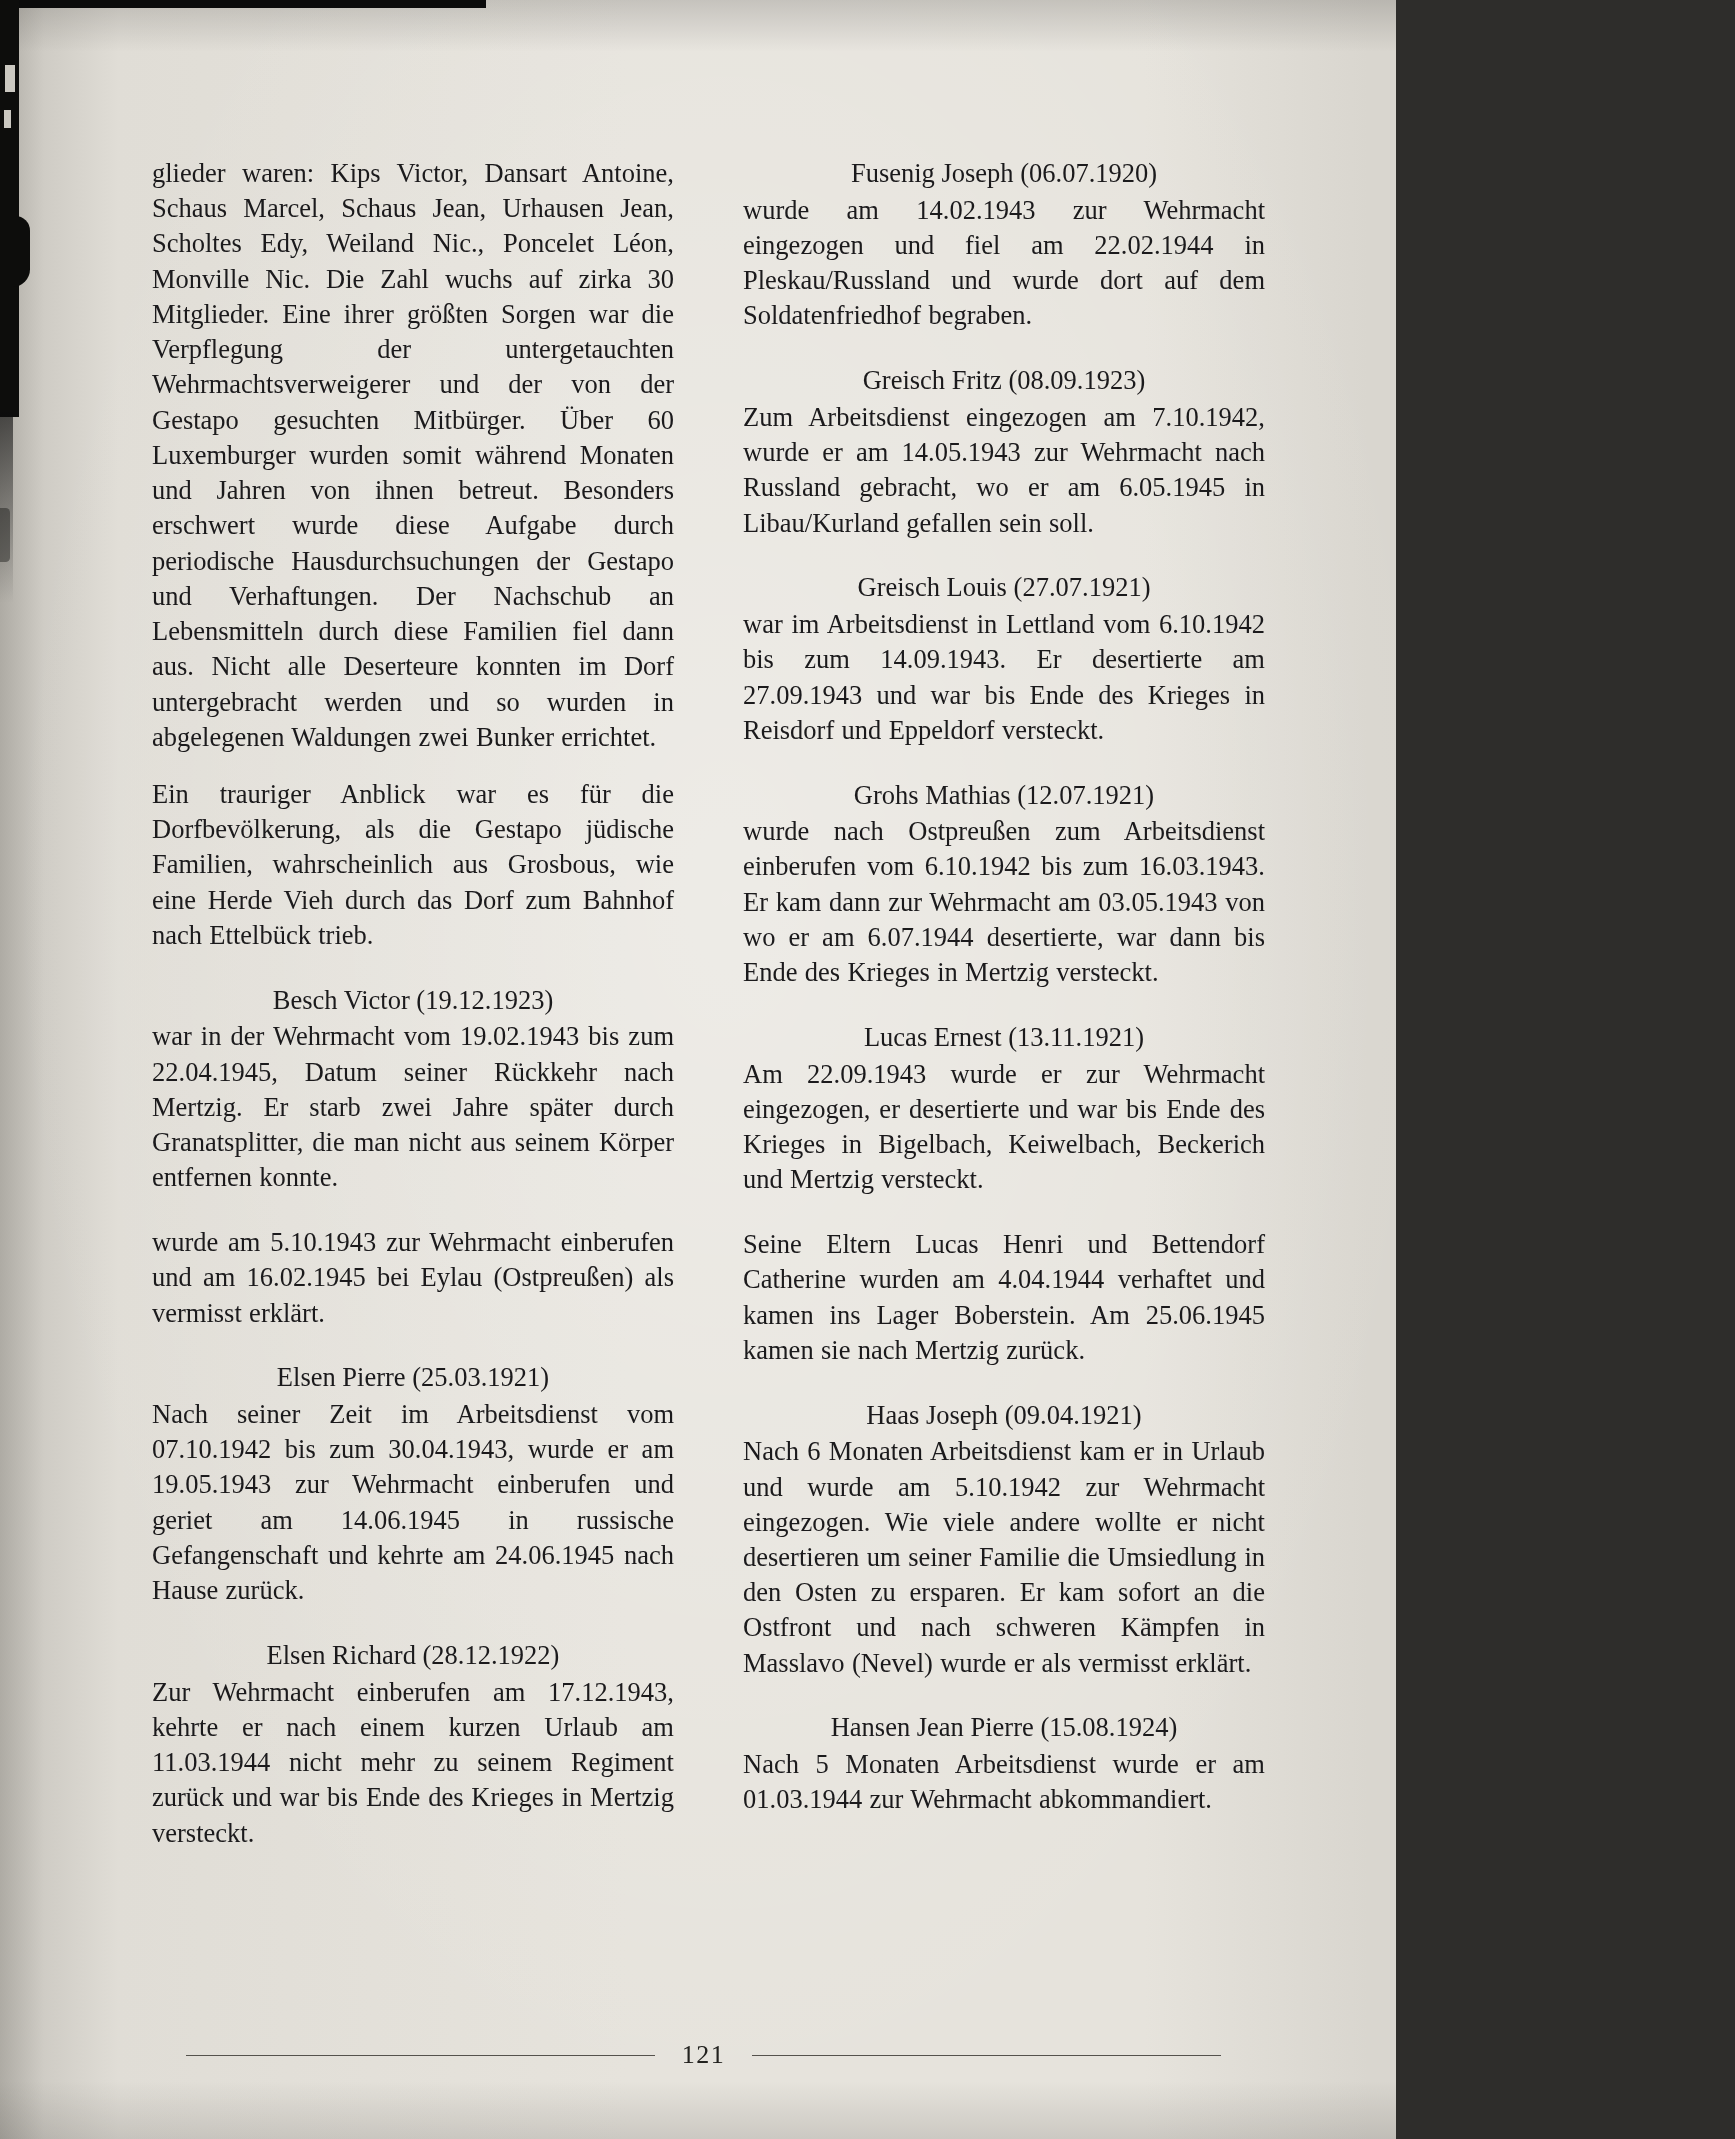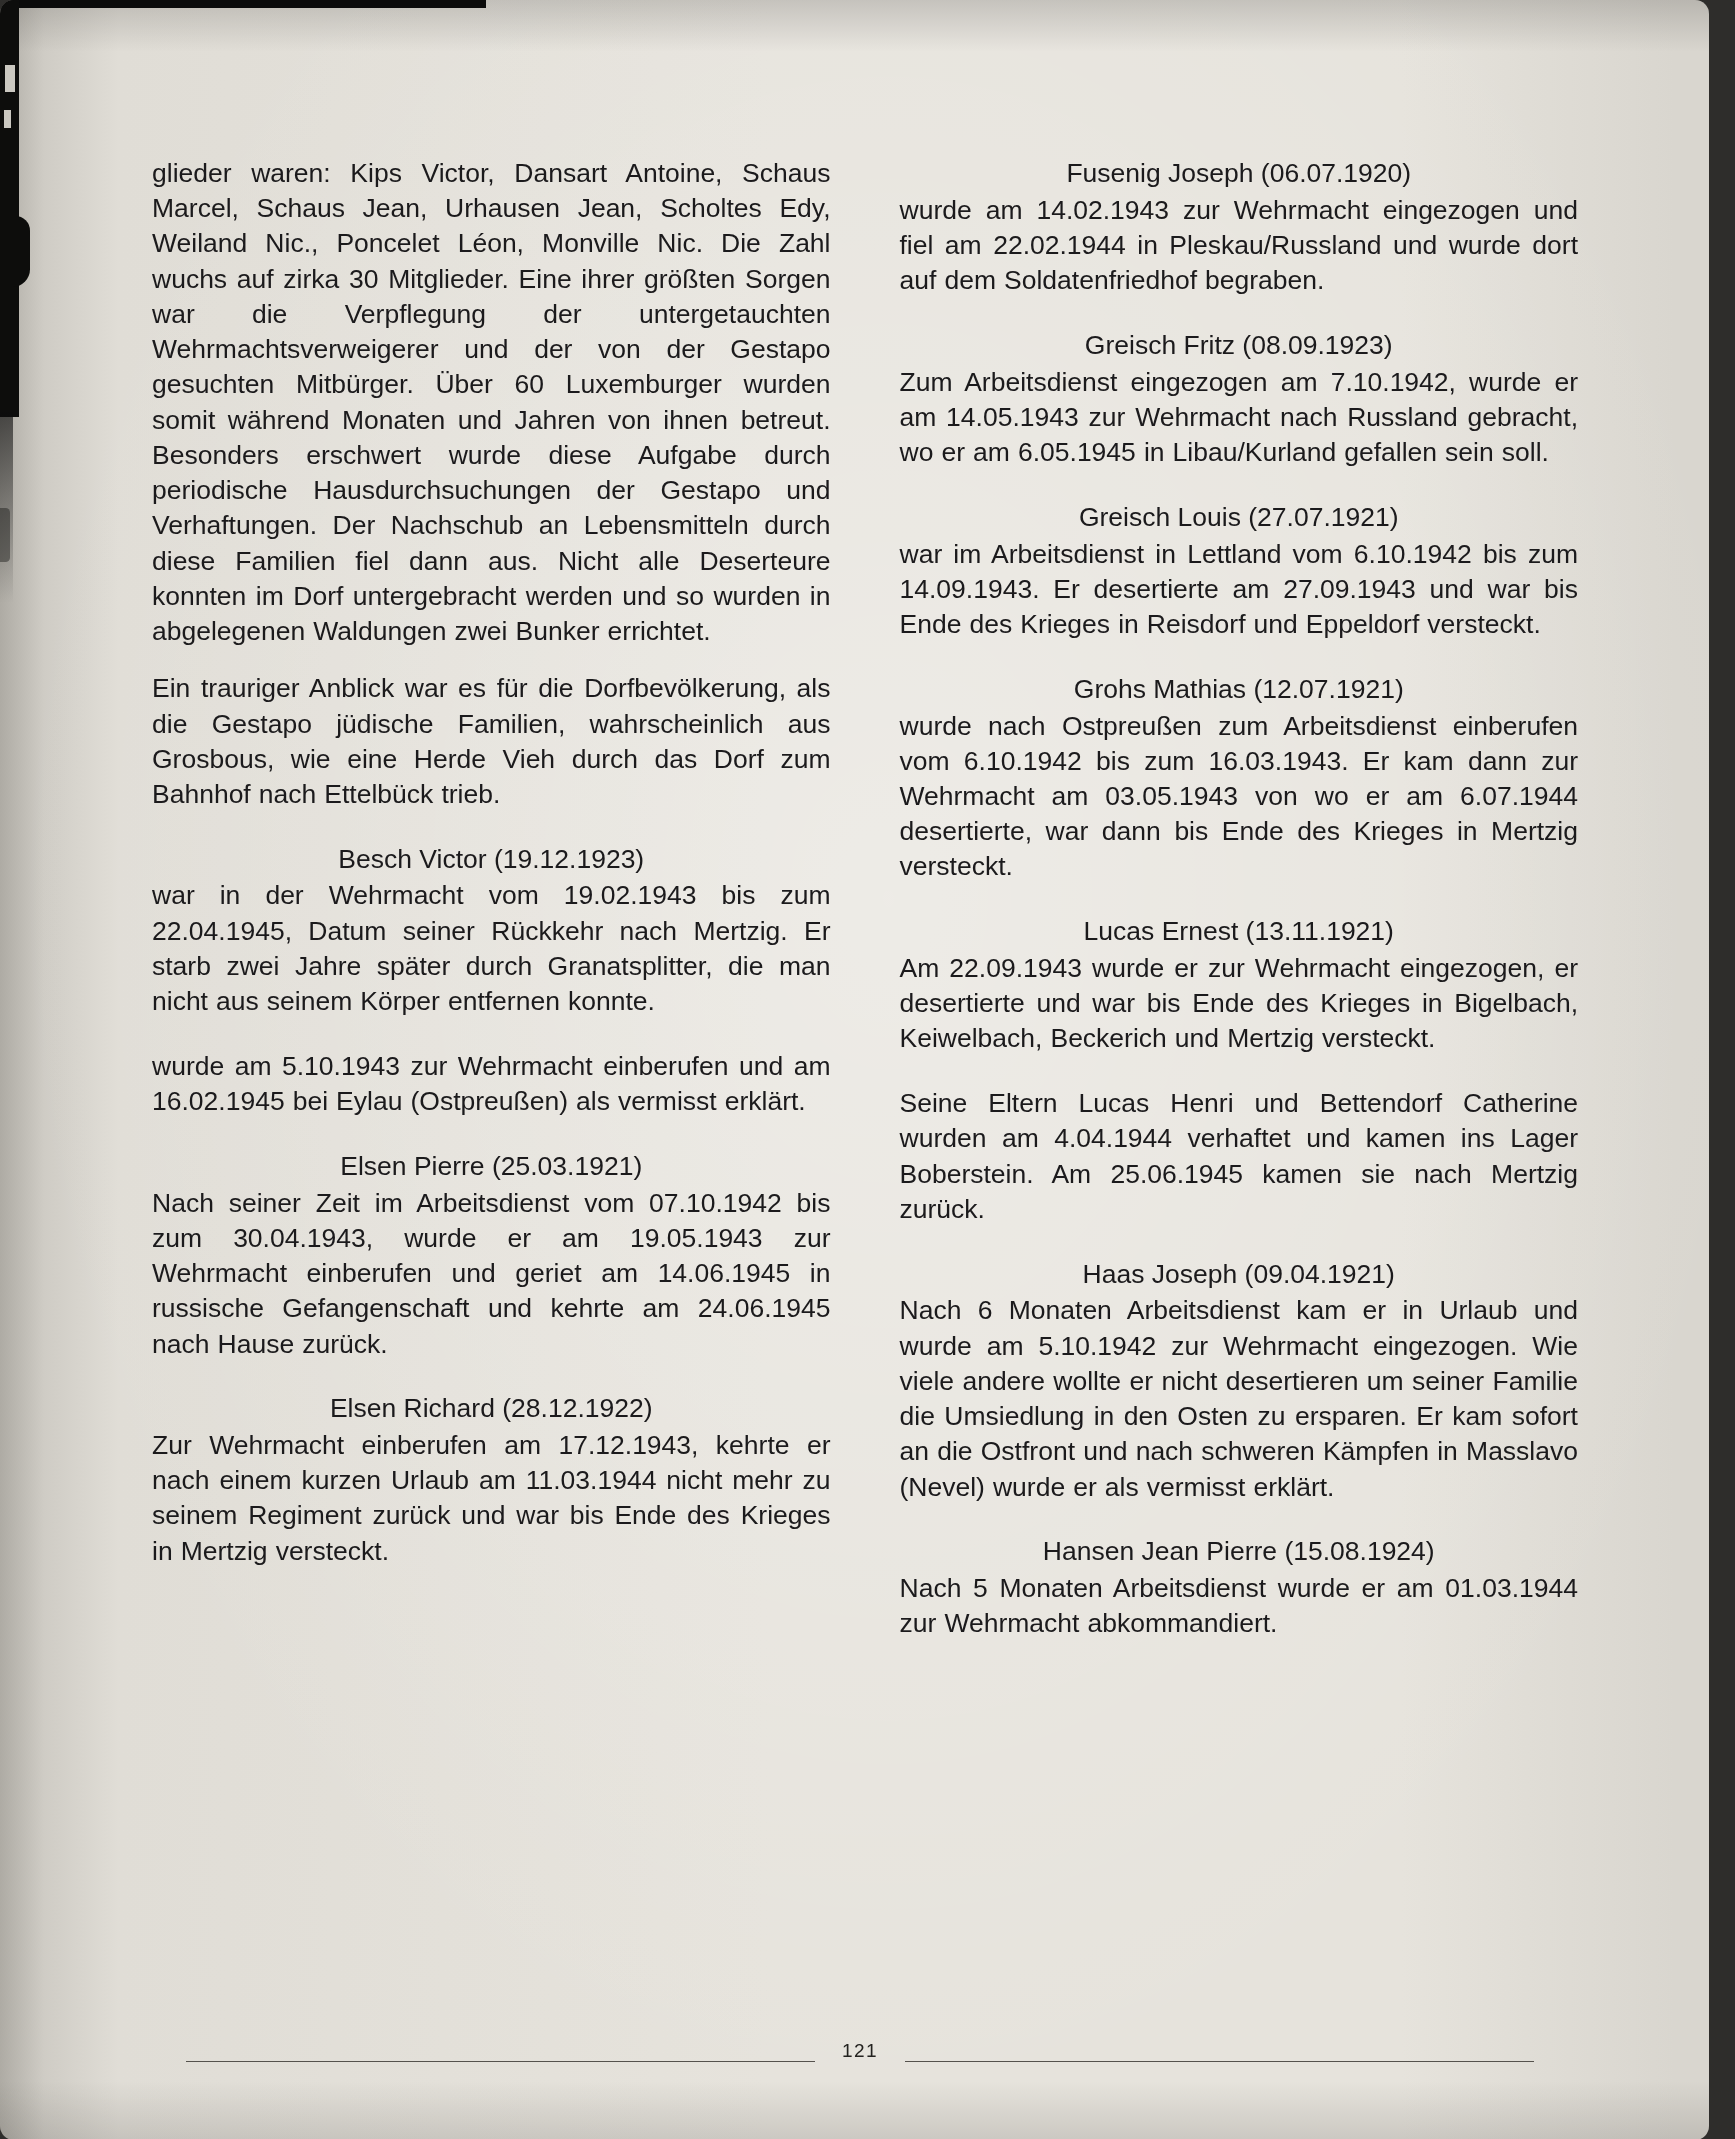--- a/index.html
+++ b/index.html
@@ -8,16 +8,15 @@
 
   .page {
     position: relative;
-    width: 1709px;
+    width: 1396px;
     height: 2140px;
     overflow: hidden;
-    font-family: Liberation Sans, sans-serif;
+    font-family: Liberation Serif, serif;
     color: #1b1a1c;
     background:
       radial-gradient(ellipse at 52% 42%, rgba(255,255,255,0.30), rgba(255,255,255,0) 70%),
       linear-gradient(90deg, #aeaba4 0px, #cfccc5 44px, #e0ddd6 118px, #e6e3dc 45%, #e6e3dc 82%, #d9d6cf 98%),
       #e2dfd8;
-    border-radius: 14px;
   }
 
   

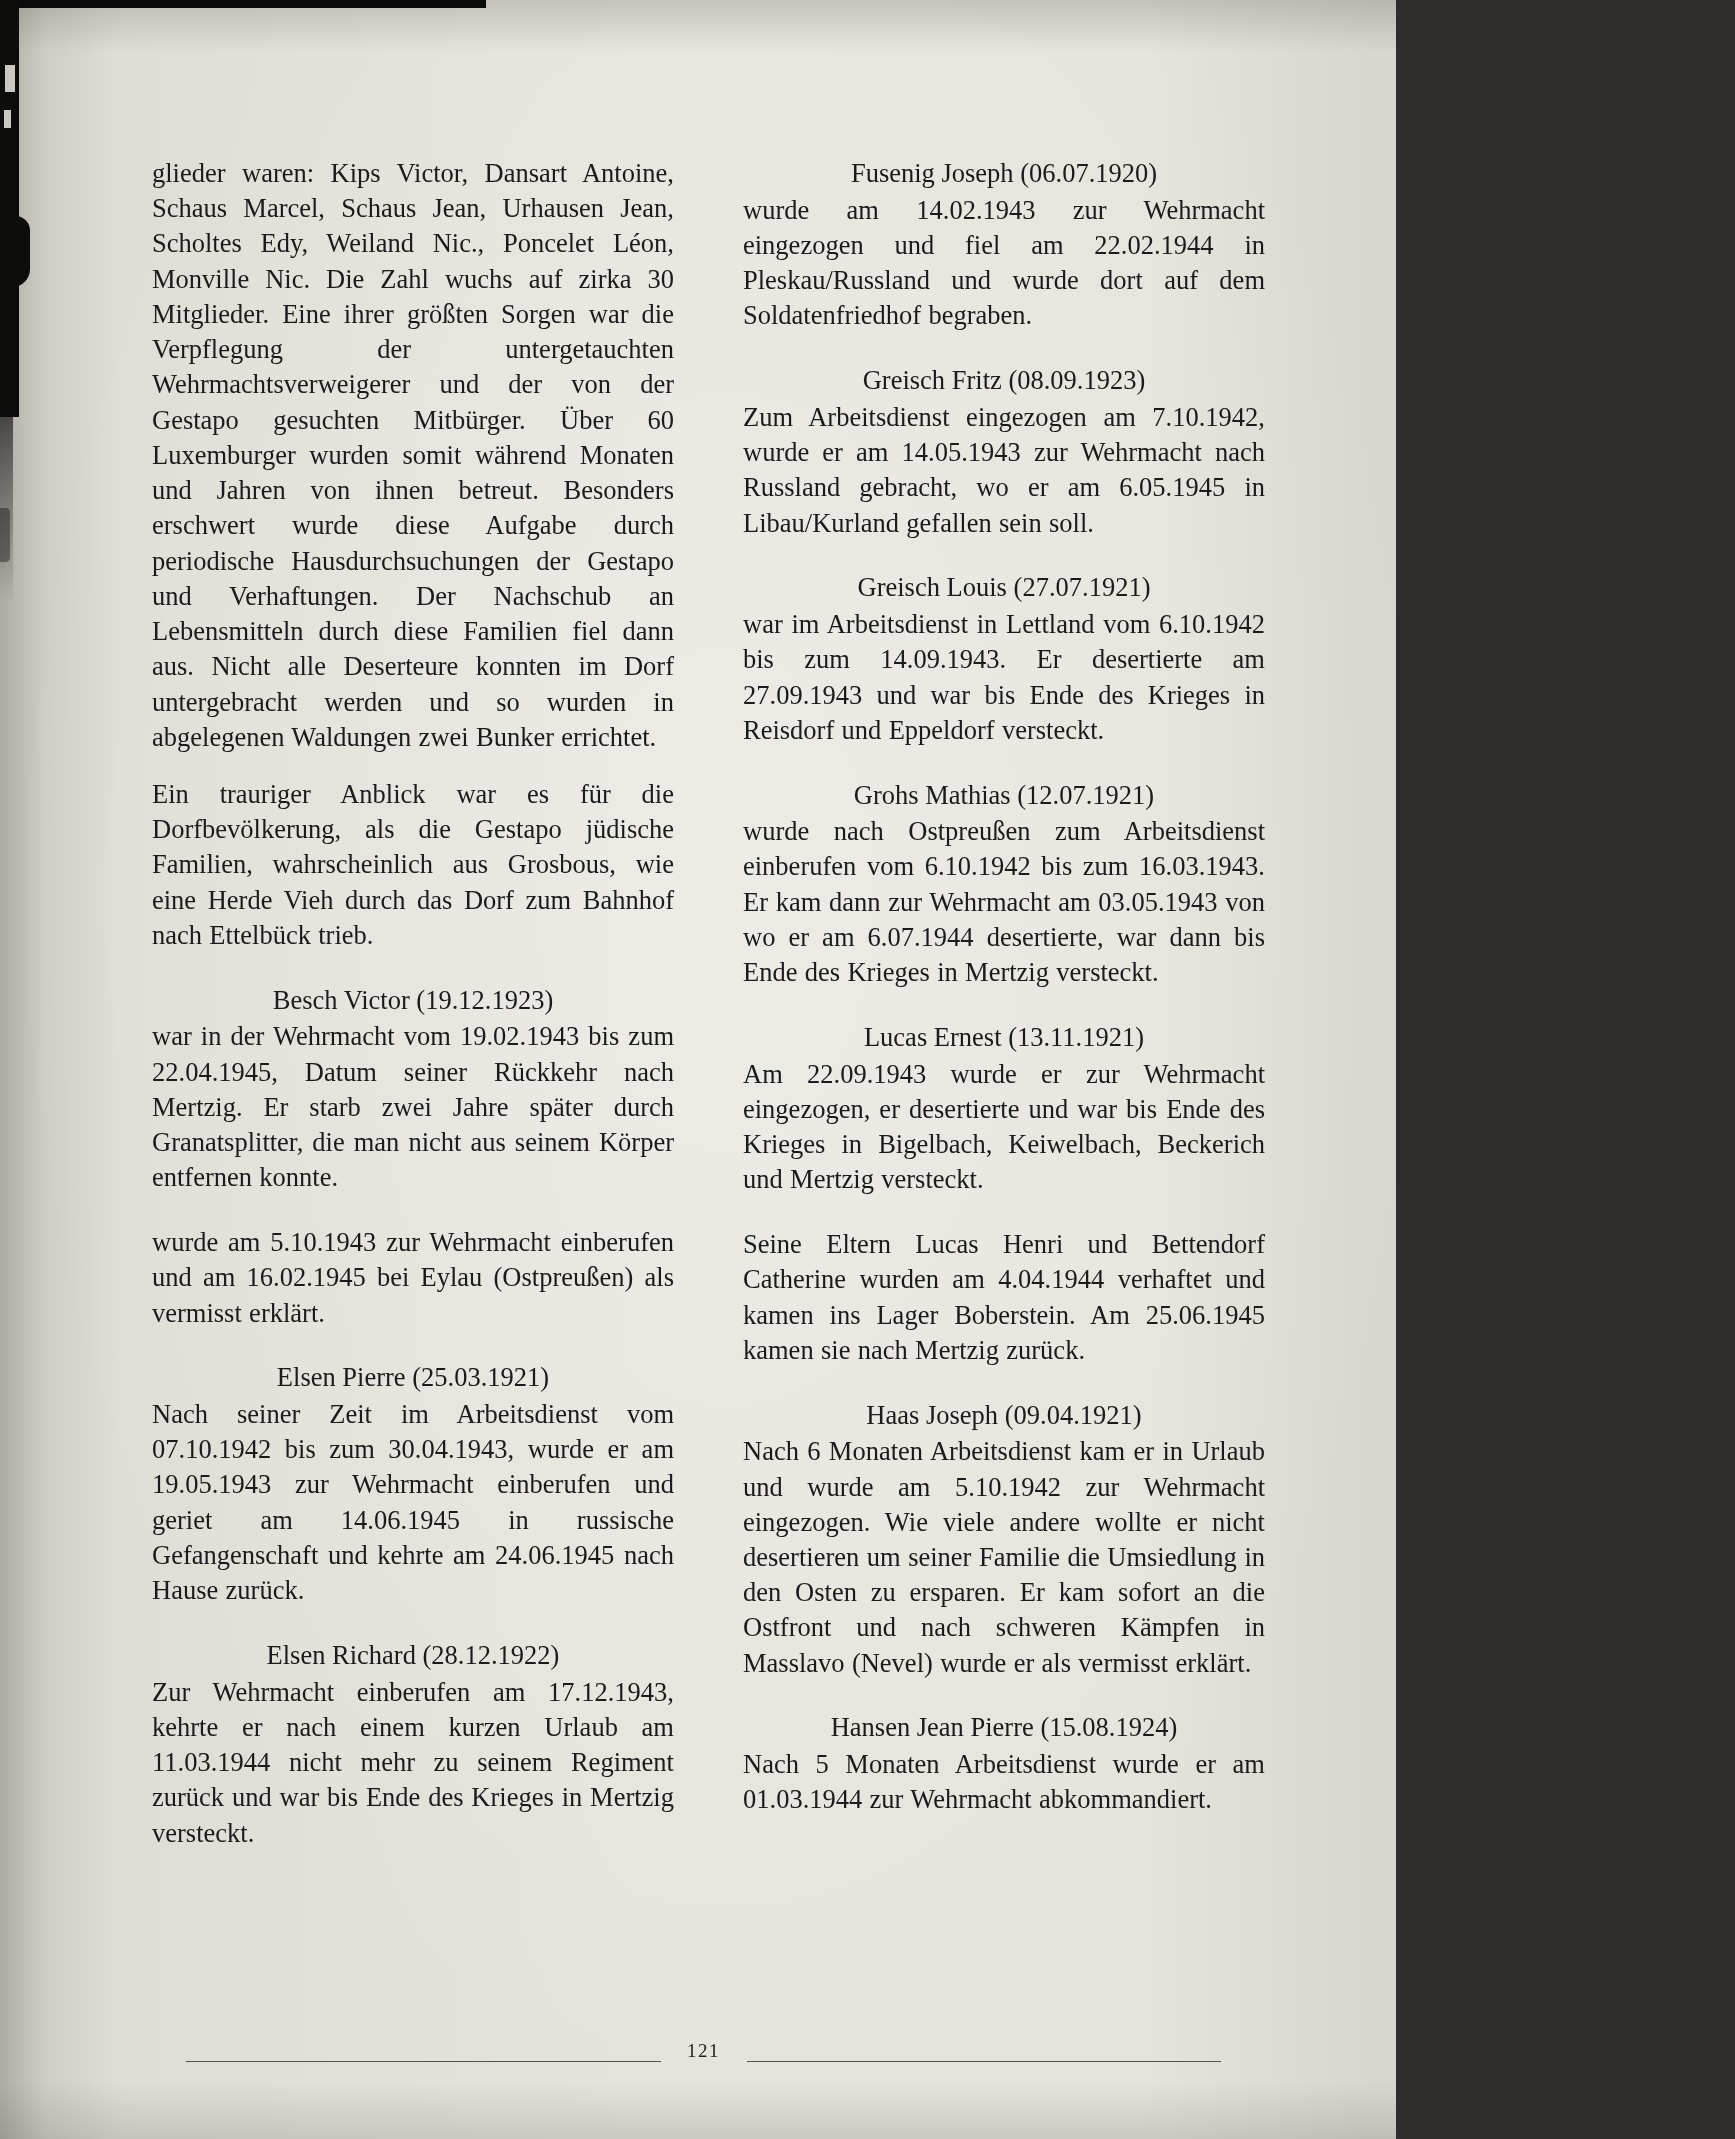--- a/index.html
+++ b/index.html
@@ -93,8 +93,8 @@
     position: absolute;
     left: 186px; right: 175px; top: 2040px;
     display: flex;
-    align-items: flex-end;
-    font-size: 19px;
+    align-items: center;
+    font-size: 26px;
     color: #23221f;
   }
   .footer .rule {

